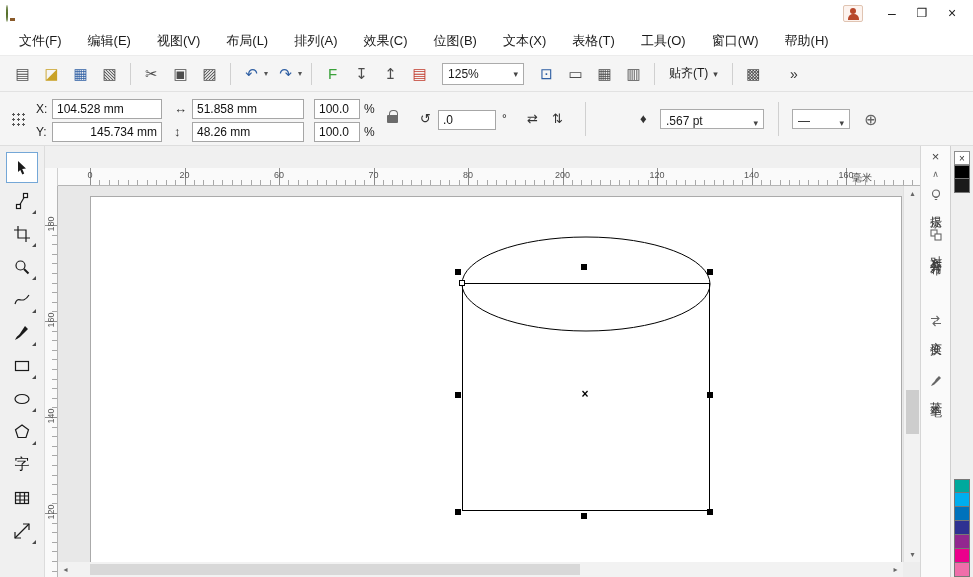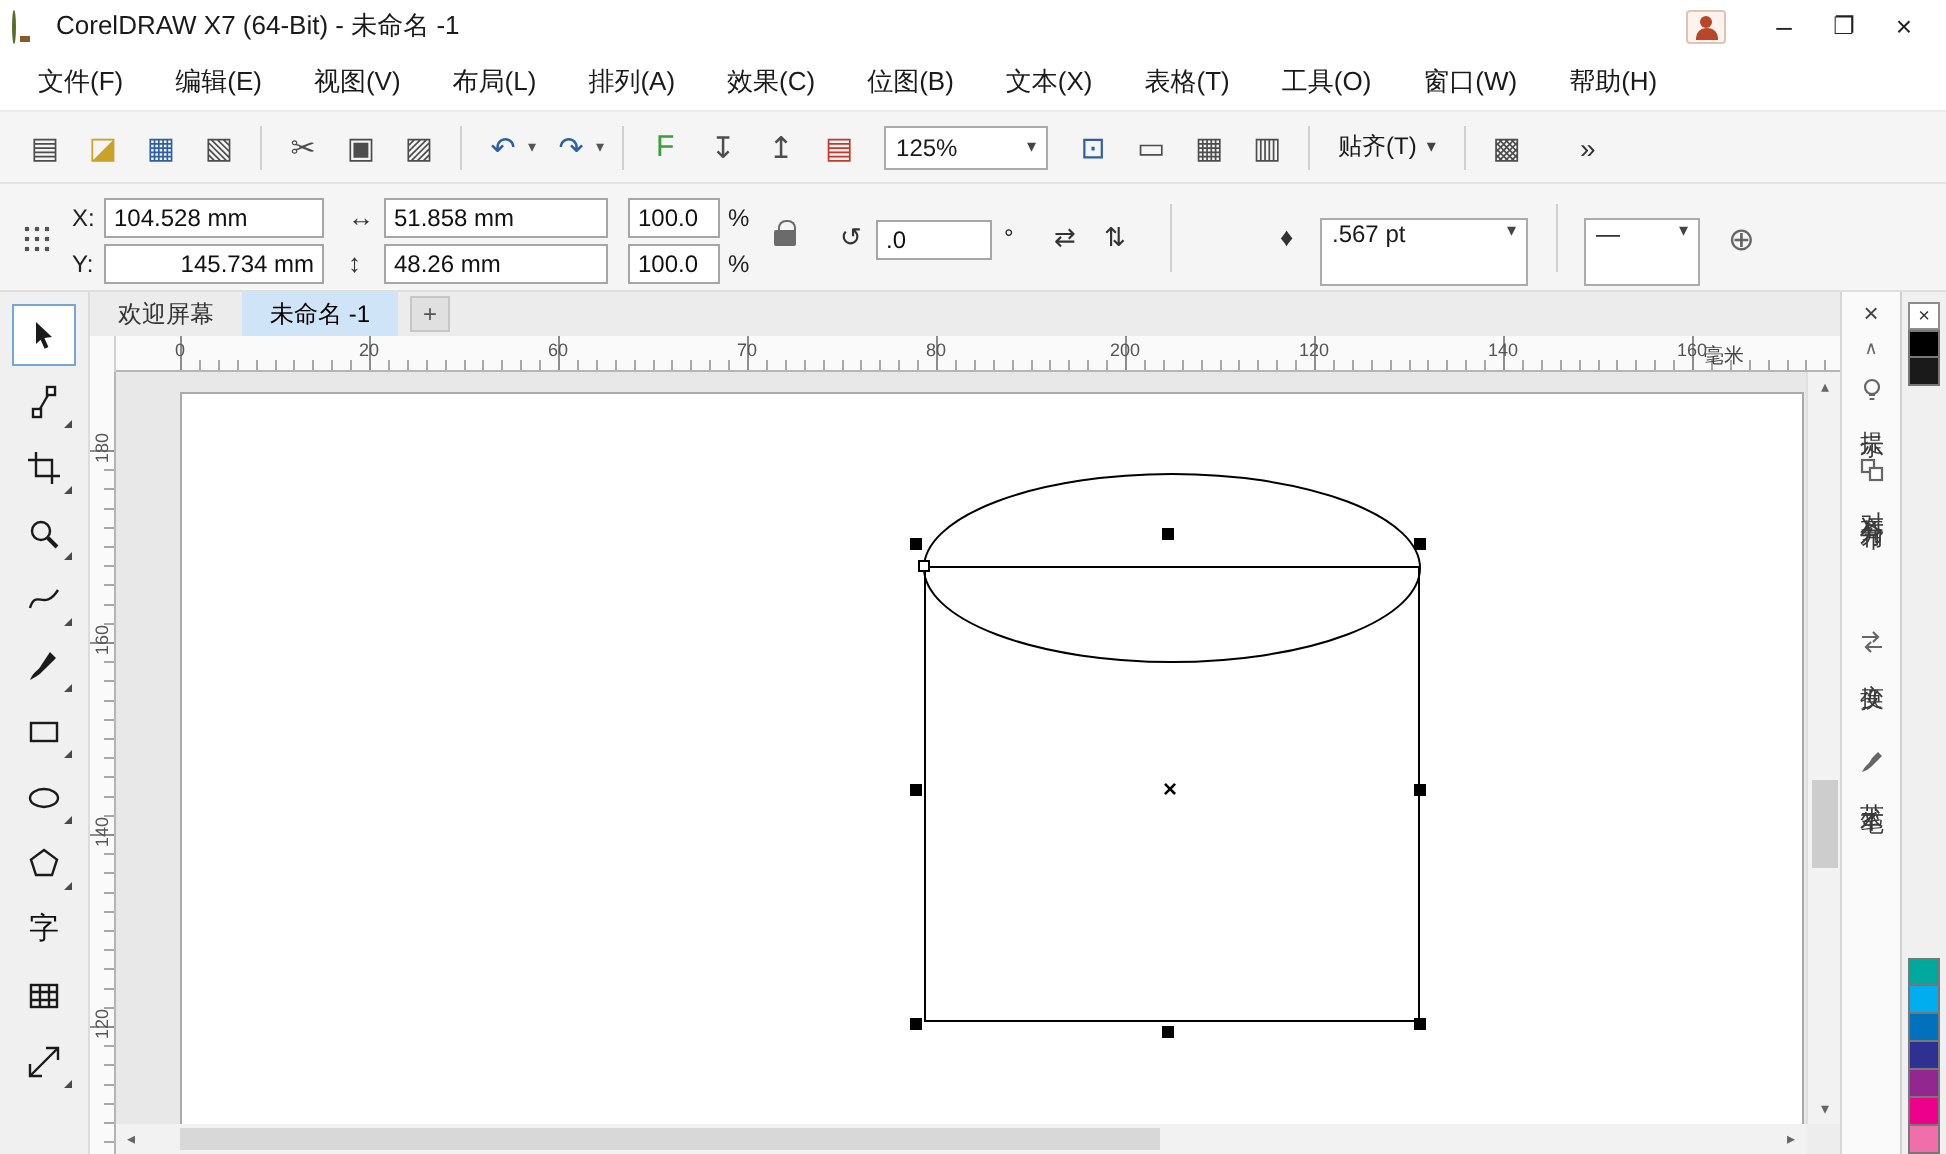--- a/index.html
+++ b/index.html
@@ -162,7 +162,6 @@
 
   <div class="titlebar">
     <span class="app-icon"><span class="balloon"></span><span class="basket"></span></span>
-    <span class="title-text">CorelDRAW X7 (64-Bit) - 未命名 -1</span>
     <span class="titlebar-spacer"></span>
     <span class="user-icon">
         <span class="head"></span>

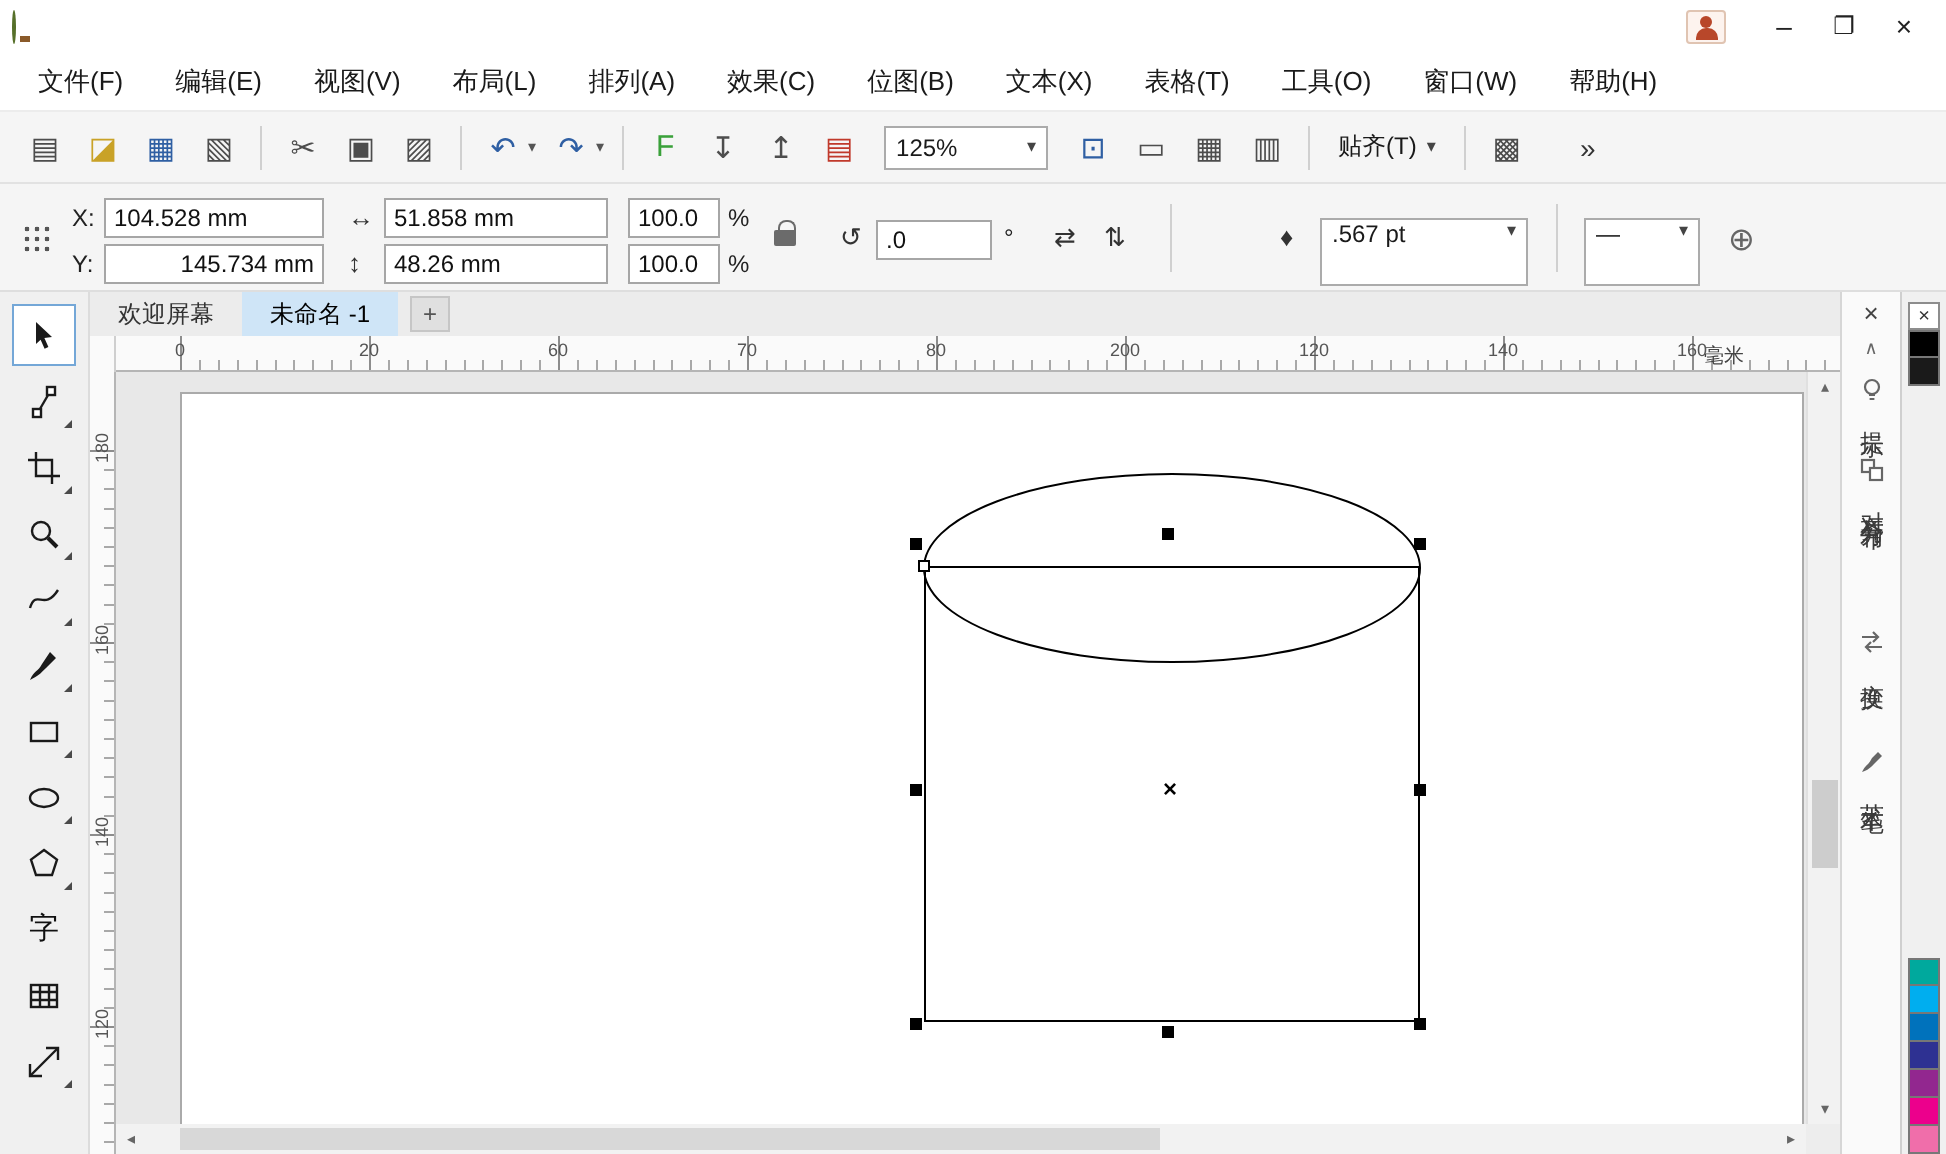--- a/index.html
+++ b/index.html
@@ -59,7 +59,7 @@
   .lock-icon::before { content:""; position:absolute; top:-5px; left:2px; width:7px; height:6px;
       border:1.6px solid #6b6b6b; border-bottom:none; border-radius:4px 4px 0 0; }
   .pb-sep { width:1px; height:34px; background:#d0d0d0; }
-  .pb-combo { height:34px; background:#fff; border:1px solid #ababab; display:flex; align-items:flex-start;
+  .pb-combo { height:20px; background:#fff; border:1px solid #ababab; display:flex; align-items:flex-end;
               justify-content:space-between; padding:0 5px; font-size:12px; }
 
   

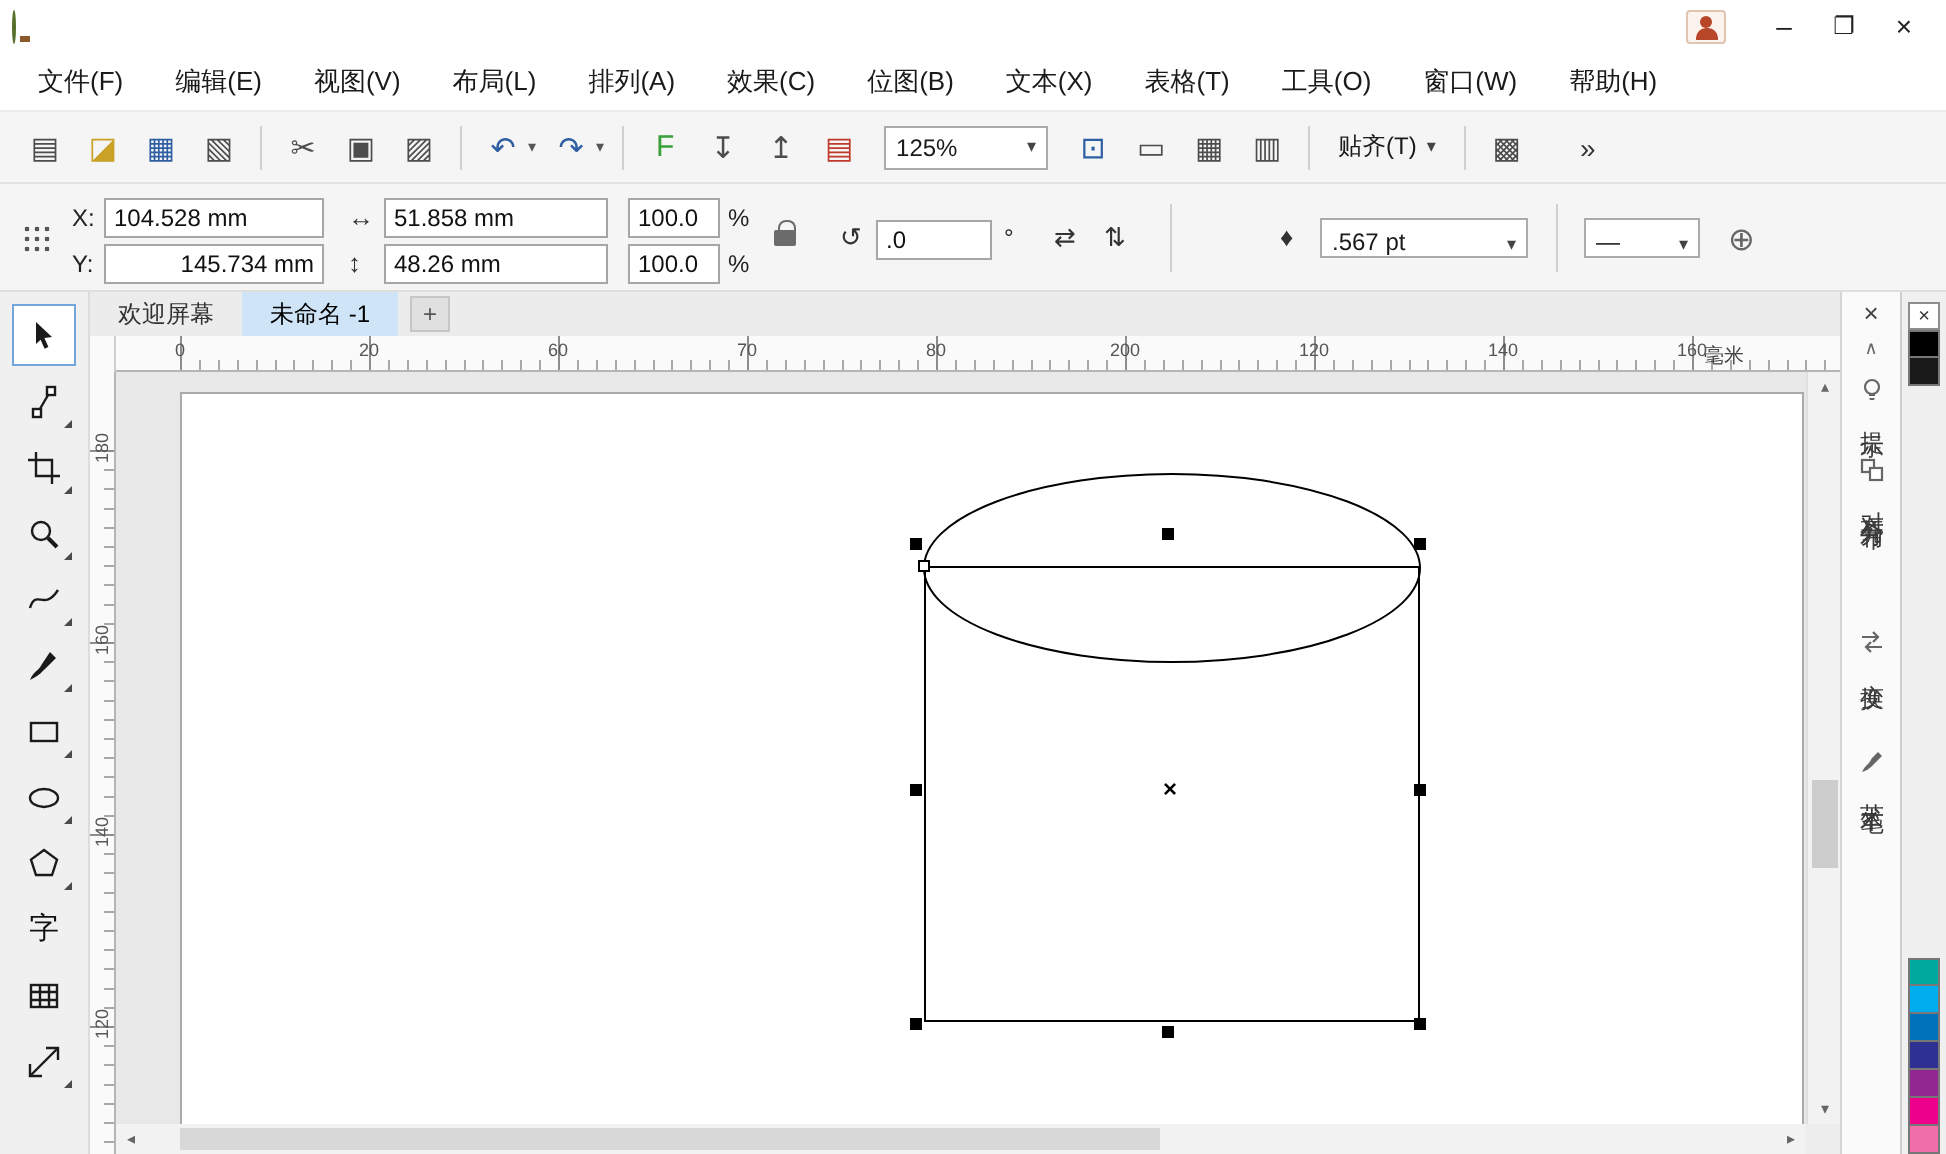--- a/index.html
+++ b/index.html
@@ -269,11 +269,6 @@
     <span class="pb-abs pb-icon" style="left:864px; top:18px; font-size:16px; color:#666;">⊕</span>
   </div>
 
-  <div class="tabbar">
-      <span class="doc-tab">欢迎屏幕</span>
-      <span class="doc-tab active">未命名 -1</span>
-      <span class="tab-add">+</span>
-    </div>
 
   <div class="toolbox">
       <div class="tool selected">

